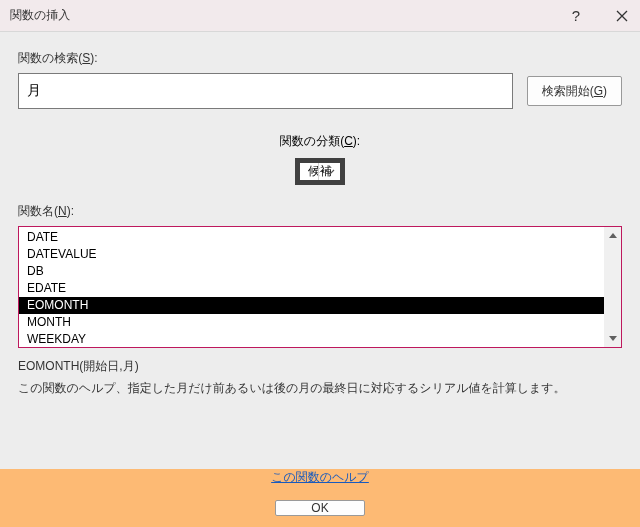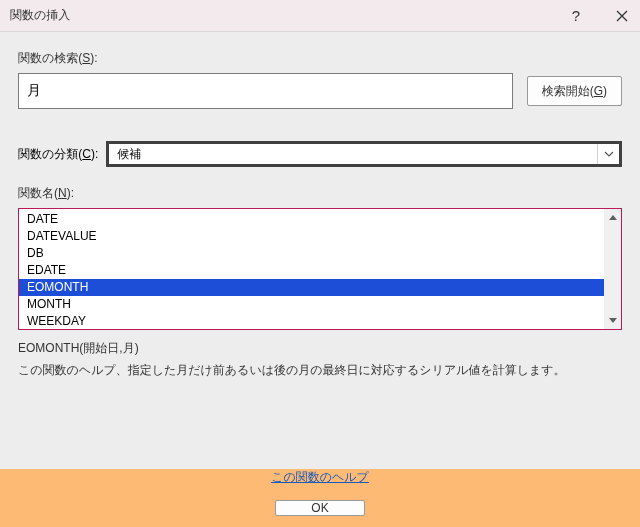--- a/index.html
+++ b/index.html
@@ -90,7 +90,8 @@
       display: flex;
       gap: 8px;
       align-items: center;
-      margin-top: 32px;
+      margin-top: 24px;
+      flex-direction: column;
     }
     .select {
       flex: 1;

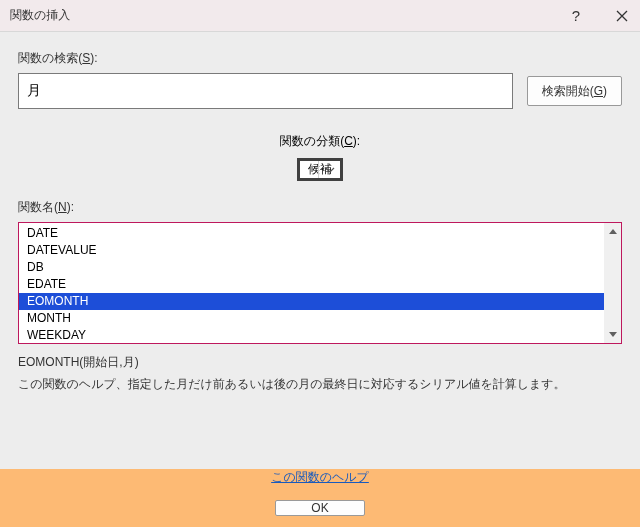--- a/index.html
+++ b/index.html
@@ -96,7 +96,7 @@
     .select {
       flex: 1;
       height: 26px;
-      border: 3px solid #404040;
+      border: 5px solid #404040;
       background: #fff;
       display: flex;
       align-items: center;

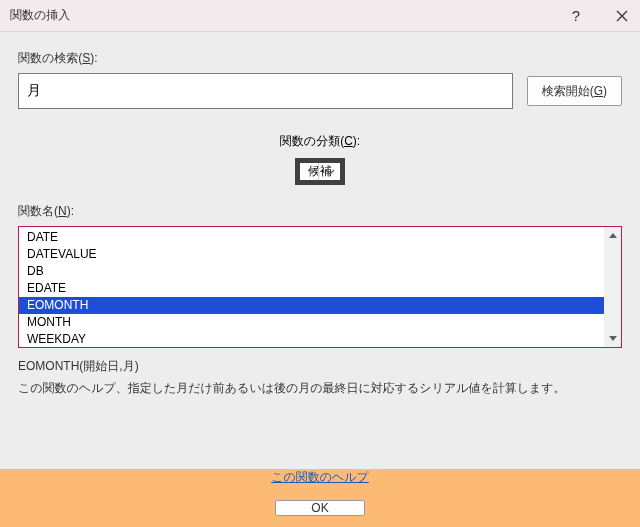--- a/index.html
+++ b/index.html
@@ -136,7 +136,7 @@
       color: #000;
     }
     .listbox .item.selected {
-      background: #1d4ed8;
+      background: #000000;
       color: #fff;
     }
     .listbox .scroll {

